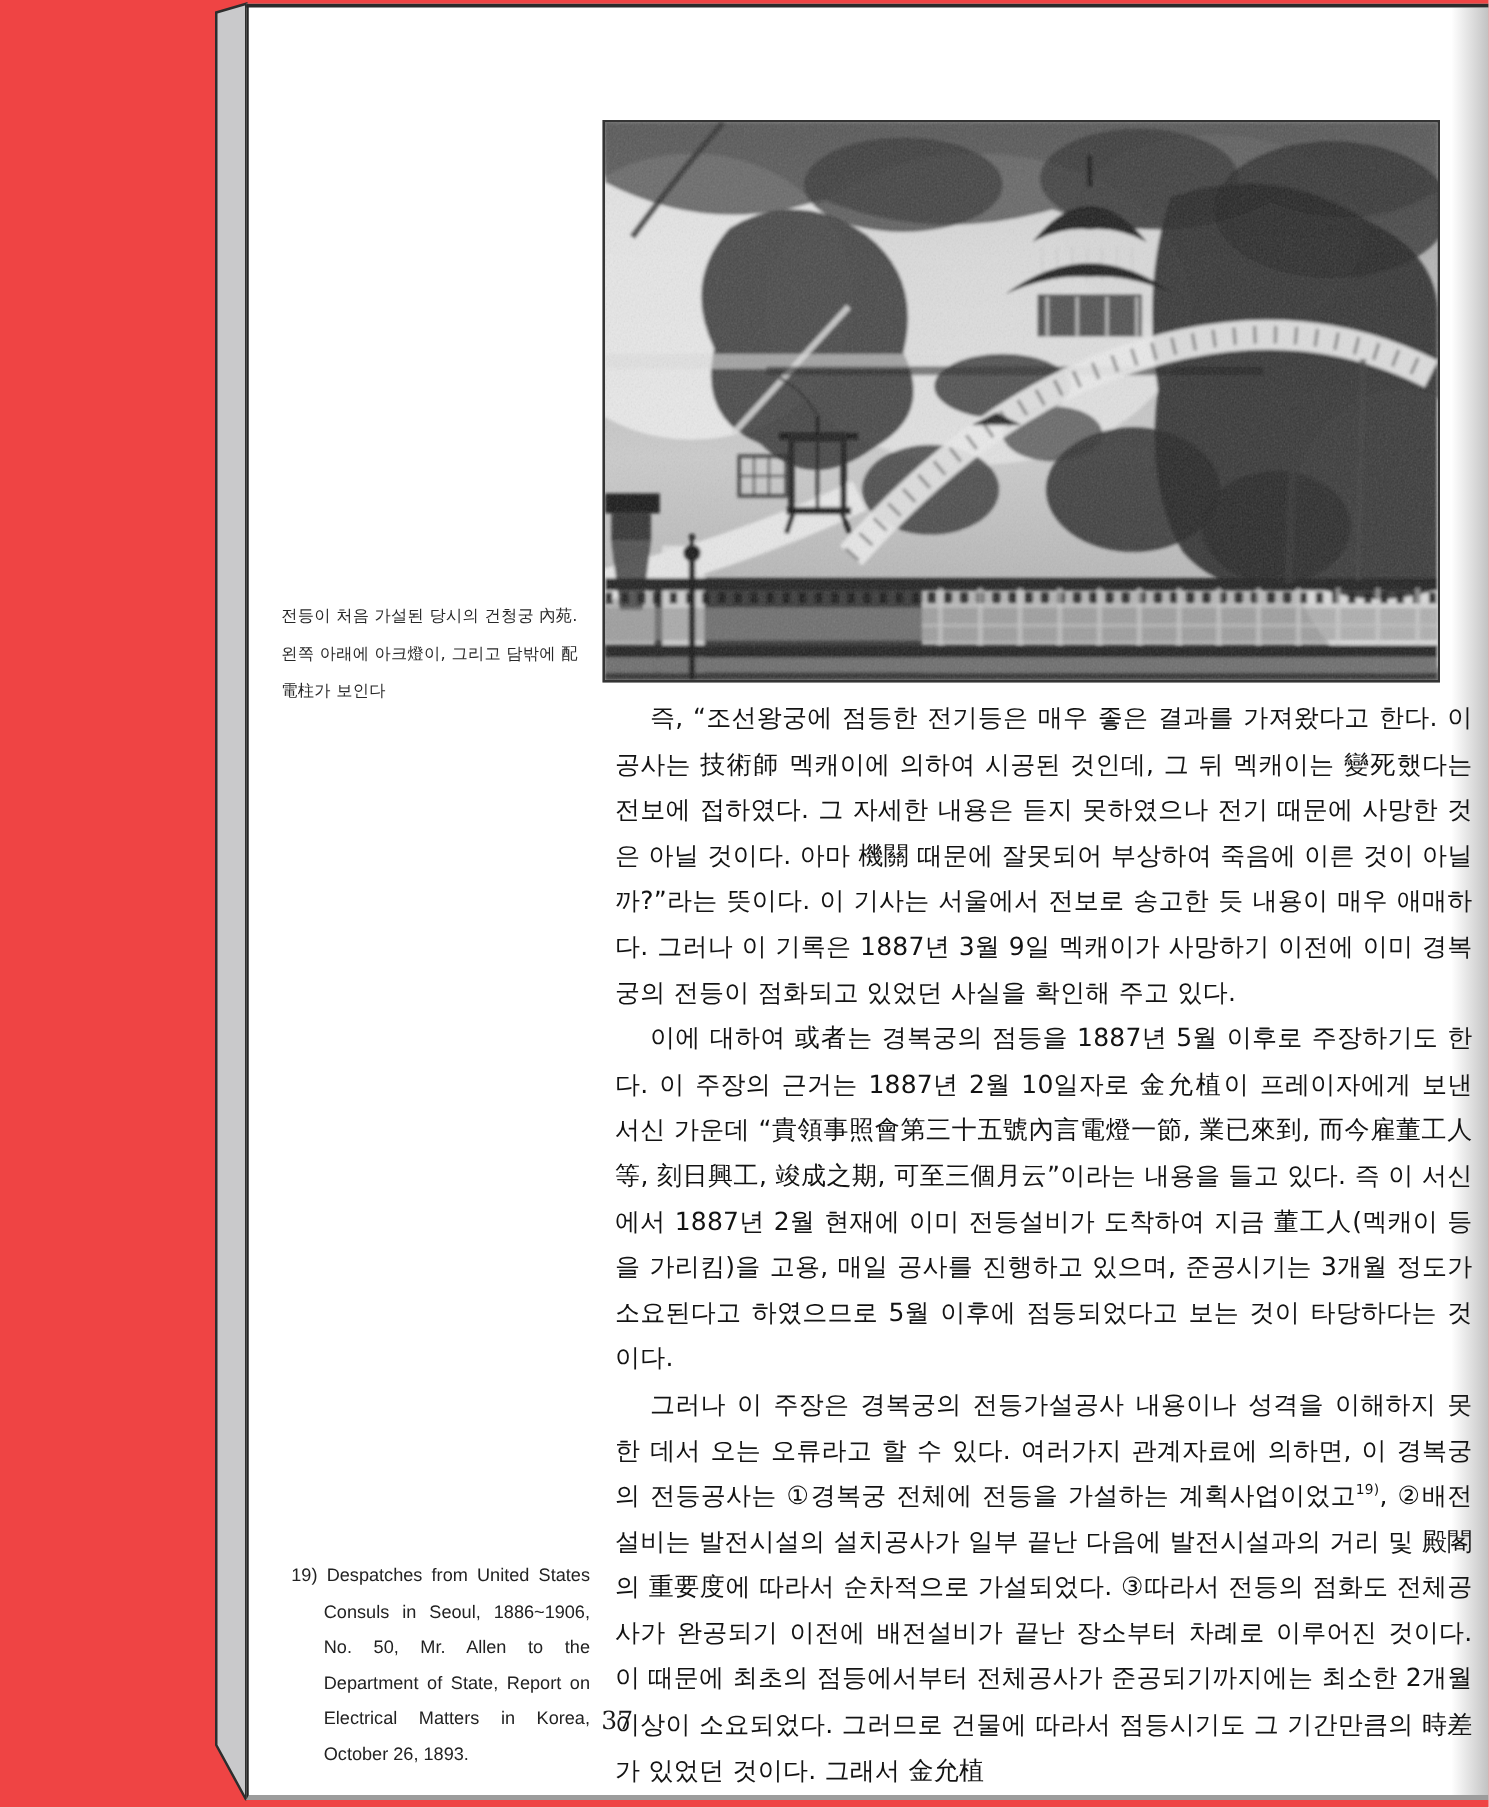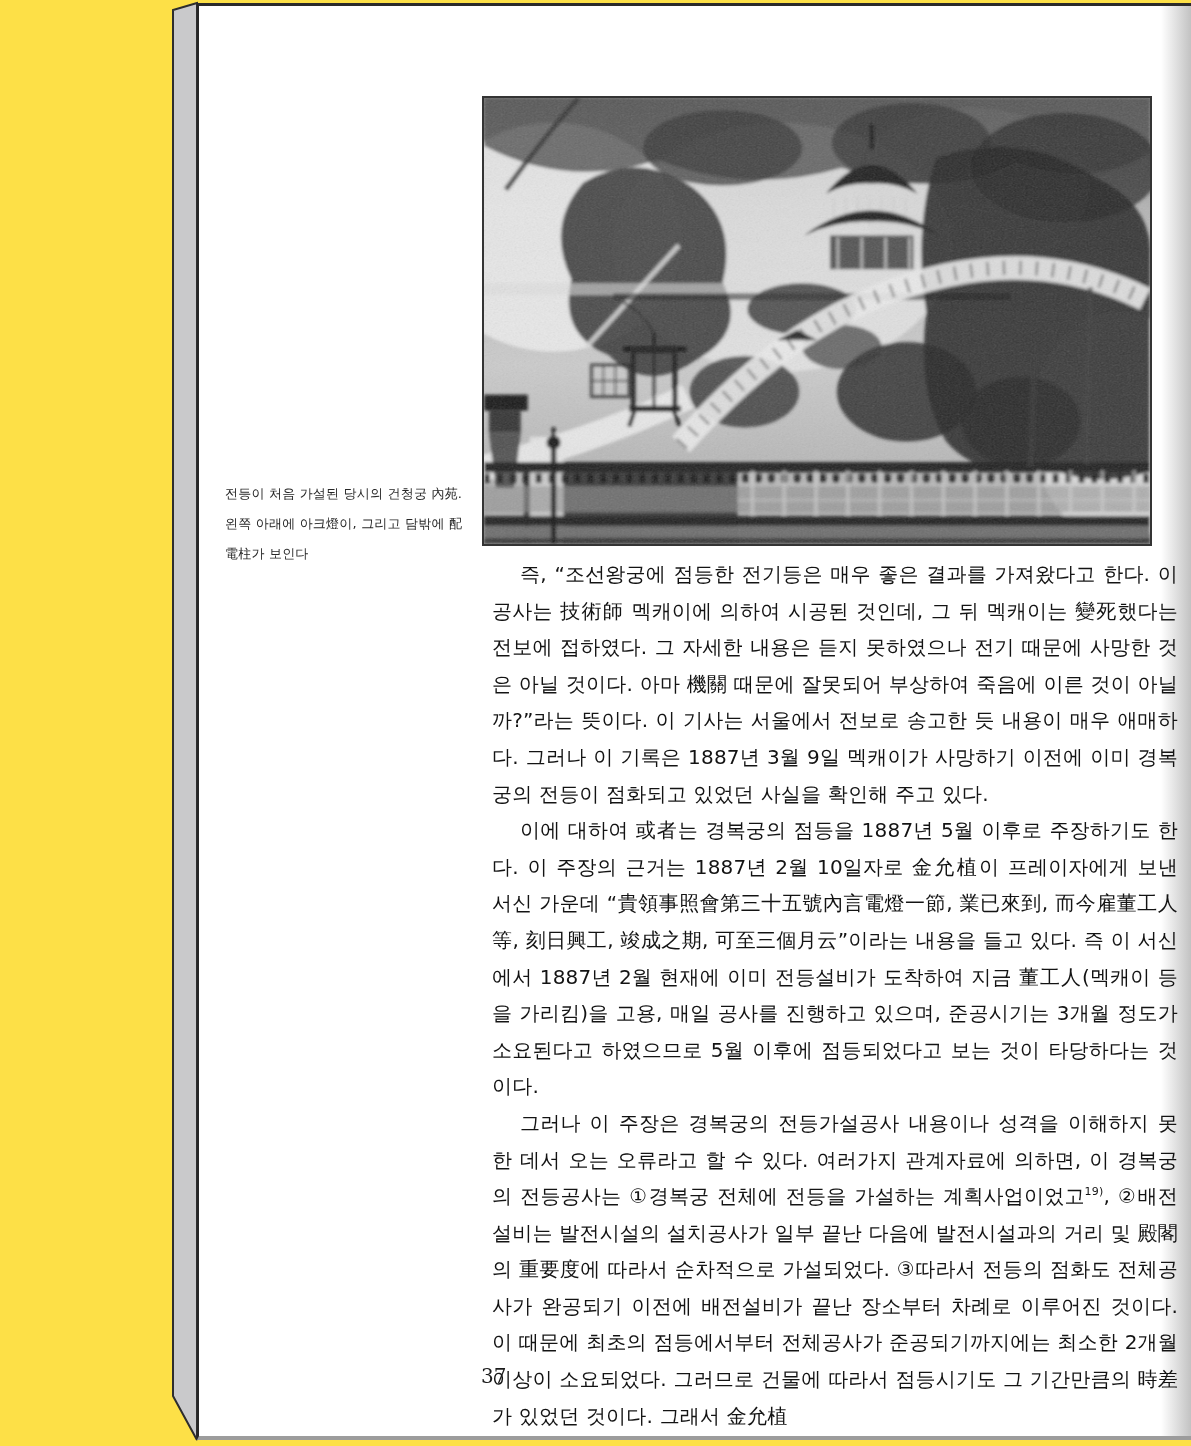--- a/index.html
+++ b/index.html
@@ -9,7 +9,7 @@
     font-family:"DejaVu Sans","Liberation Sans",sans-serif;
     -webkit-font-smoothing:antialiased;
   }
-  .stage{position:relative;width:1191px;height:1446px;overflow:hidden;background:#fde047;}
+  .stage{position:relative;width:1191px;height:1446px;overflow:hidden;background:#ef4444;}
 
   
   .book-page{

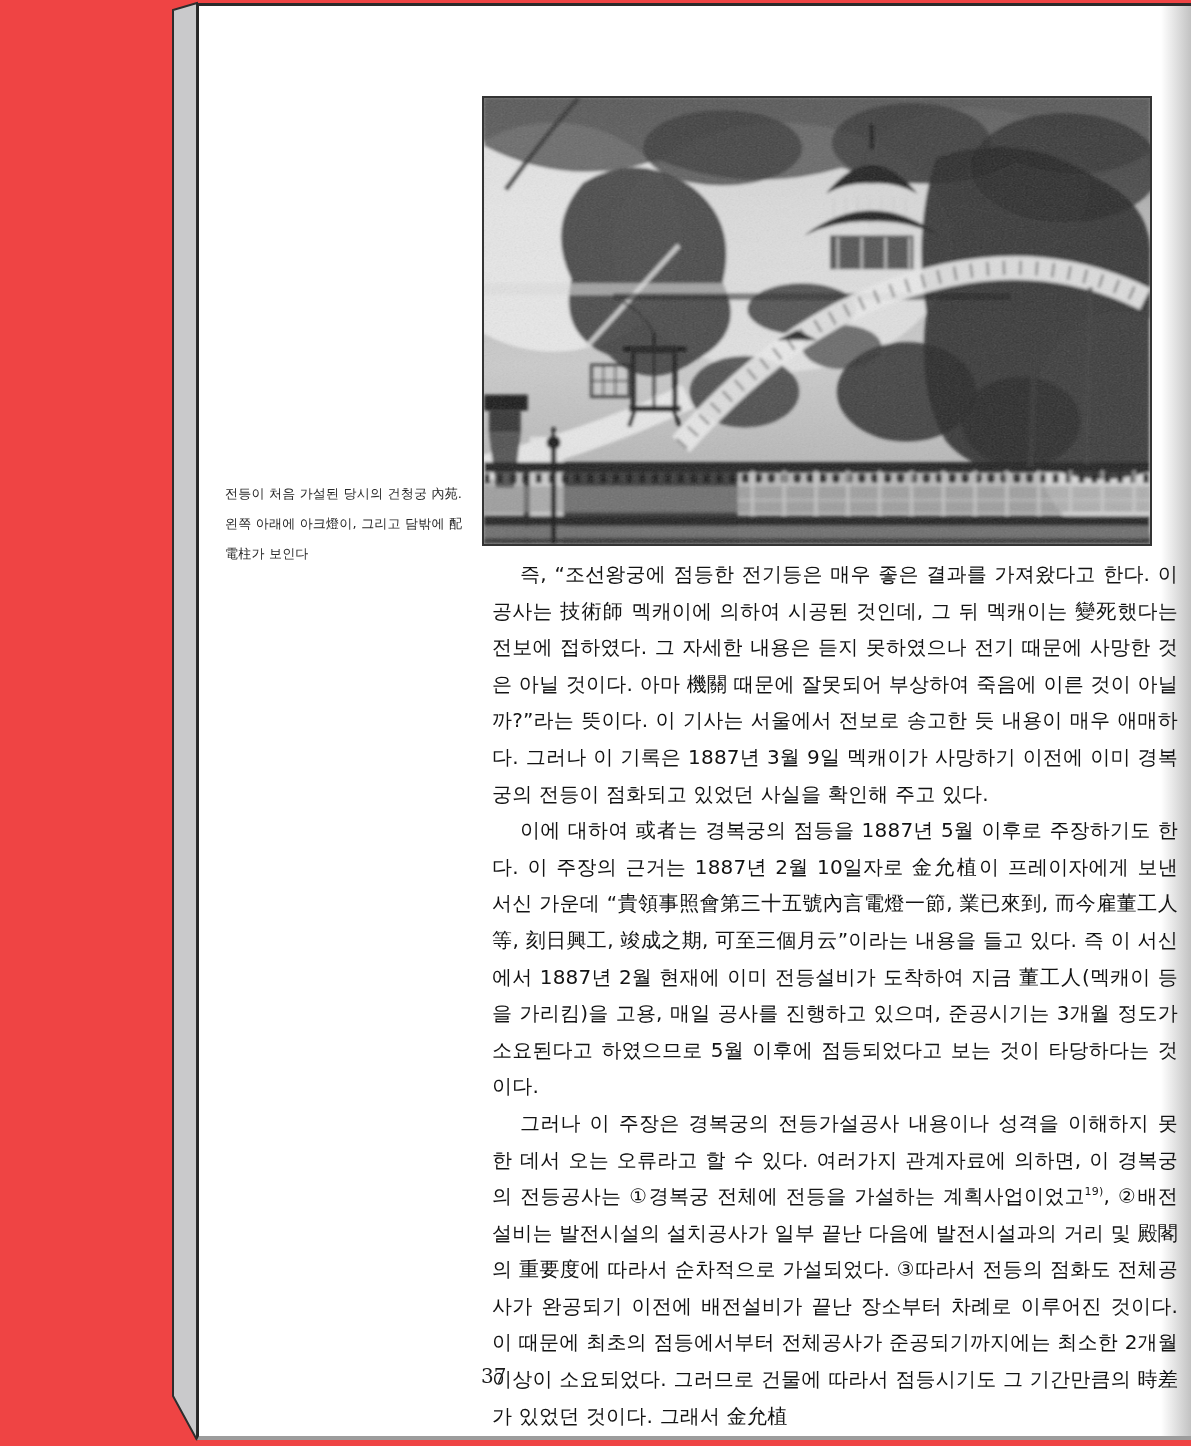--- a/index.html
+++ b/index.html
@@ -223,6 +223,9 @@
     <p><span>그러나 이 주장은 경복궁의 전등가설공사 내용이나 성격을 이해하지 못한 데서 오는 오류라고 할 수 있다. 여러가지 관계자료에 의하면, 이 경복궁의 전등공사는 ①경복궁 전체에 전등을 가설하는 계획사업이었고</span><sup>19)</sup><span>, ②배전설비는 발전시설의 설치공사가 일부 끝난 다음에 발전시설과의 거리 및 殿閣의 重要度에 따라서 순차적으로 가설되었다. ③따라서 전등의 점화도 전체공사가 완공되기 이전에 배전설비가 끝난 장소부터 차례로 이루어진 것이다. 이 때문에 최초의 점등에서부터 전체공사가 준공되기까지에는 최소한 2개월 이상이 소요되었다. 그러므로 건물에 따라서 점등시기도 그 기간만큼의 時差가 있었던 것이다. 그래서 金允植</span></p>
   </div>
 
+  <div class="footnote">
+    <p><span>19)</span> <span>Despatches from United States Consuls in Seoul, 1886~1906, No. 50, Mr. Allen to the Department of State, Report on Electrical Matters in Korea, October 26, 1893.</span></p>
+  </div>
 
   <div class="page-number">37</div>
 

